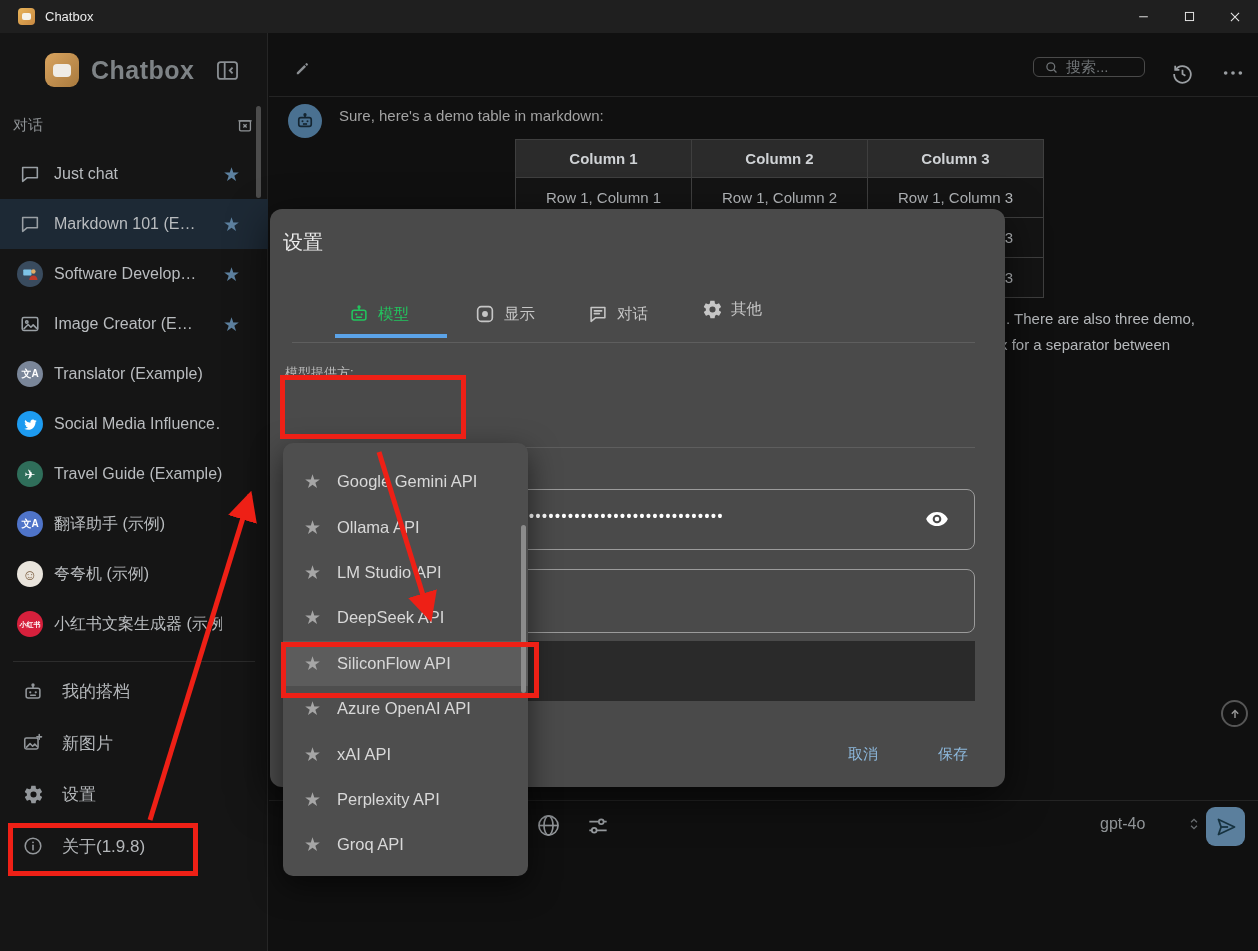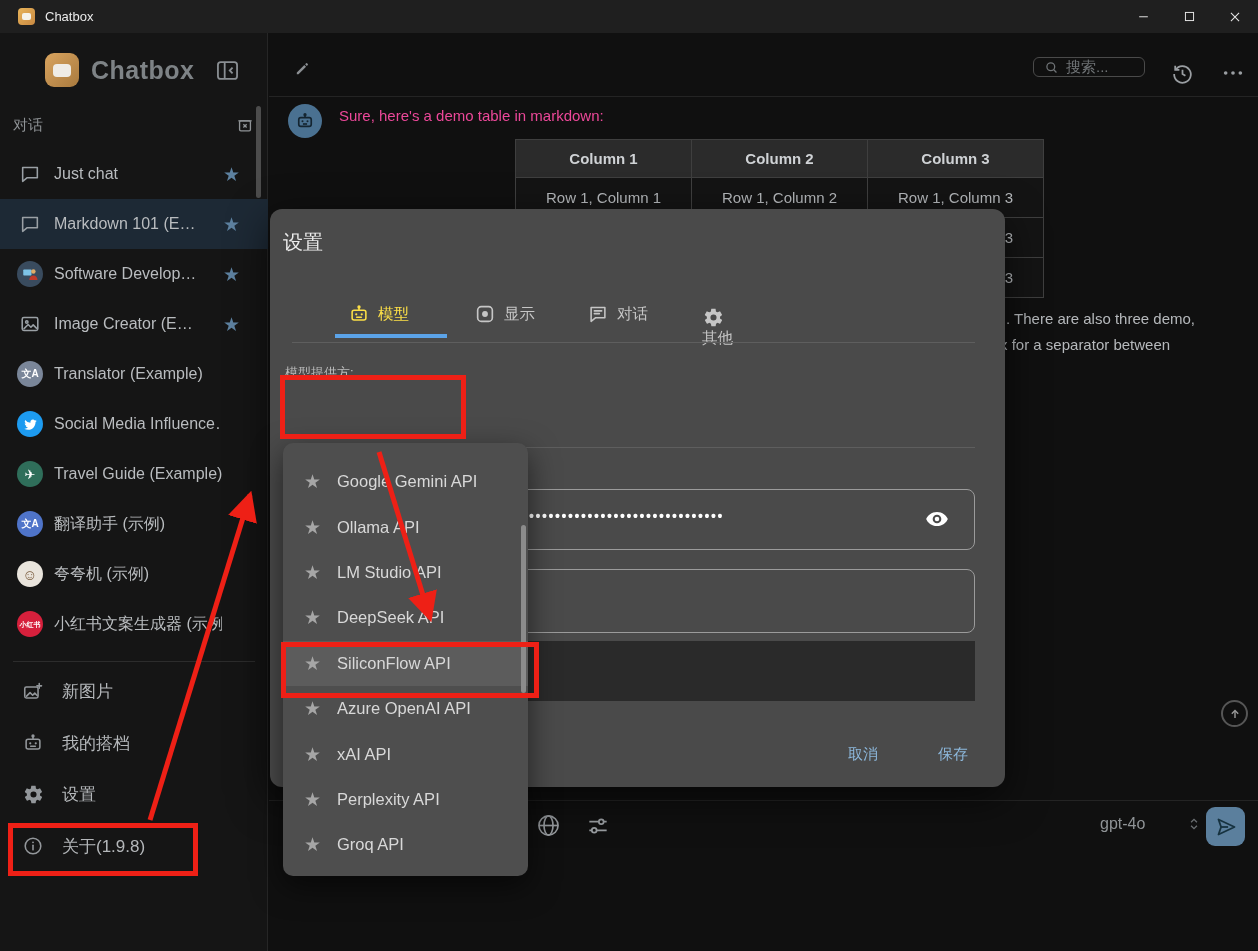--- a/index.html
+++ b/index.html
@@ -47,7 +47,7 @@
 
   
   .bot-avatar{position:absolute;left:288px;top:104px;width:34px;height:34px;border-radius:50%;background:#4a7191;display:flex;align-items:center;justify-content:center;color:#142531;}
-  .bot-msg{position:absolute;left:339px;top:107px;color:#ec4899;font-size:15px;}
+  .bot-msg{position:absolute;left:339px;top:107px;color:#a3a3a3;font-size:15px;}
   .md-table{position:absolute;left:515px;top:139px;border-collapse:collapse;z-index:1;}
   .md-table th{width:176px;height:38px;background:#2b2b2b;border:1px solid #3f3f3f;color:#cfd2d5;font-size:15px;font-weight:bold;text-align:center;}
   .md-table td{width:176px;height:40px;border:1px solid #3f3f3f;color:#b6b9bc;font-size:15px;text-align:center;background:#141414;}

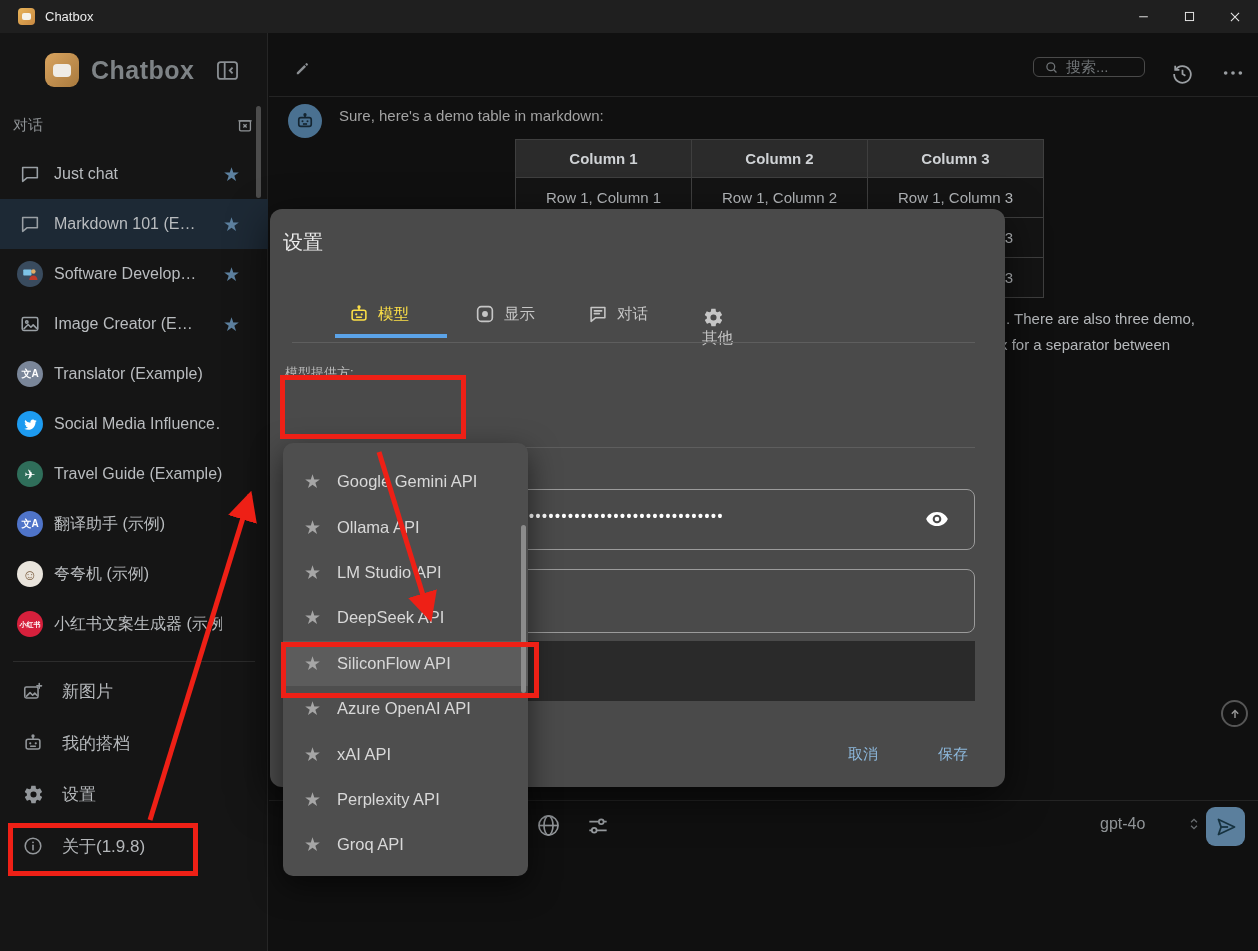--- a/index.html
+++ b/index.html
@@ -66,7 +66,7 @@
   .tabs{position:absolute;left:0;top:86px;height:40px;width:100%;}
   .tab{position:absolute;display:flex;align-items:center;font-size:15.5px;color:#c6c6c6;}
   .tab .ticon{margin-right:8px;display:flex;}
-  .tab.active{color:#fde047;}
+  .tab.active{color:#22c55e;}
   .tab-underline{position:absolute;left:65px;top:125px;width:112px;height:4px;background:#5ba3e8;}
   .m-div{position:absolute;left:22px;width:683px;height:1px;background:#5e5e5e;}
   .prov-label{position:absolute;left:15px;top:155px;color:#bdbdbd;font-size:13px;}

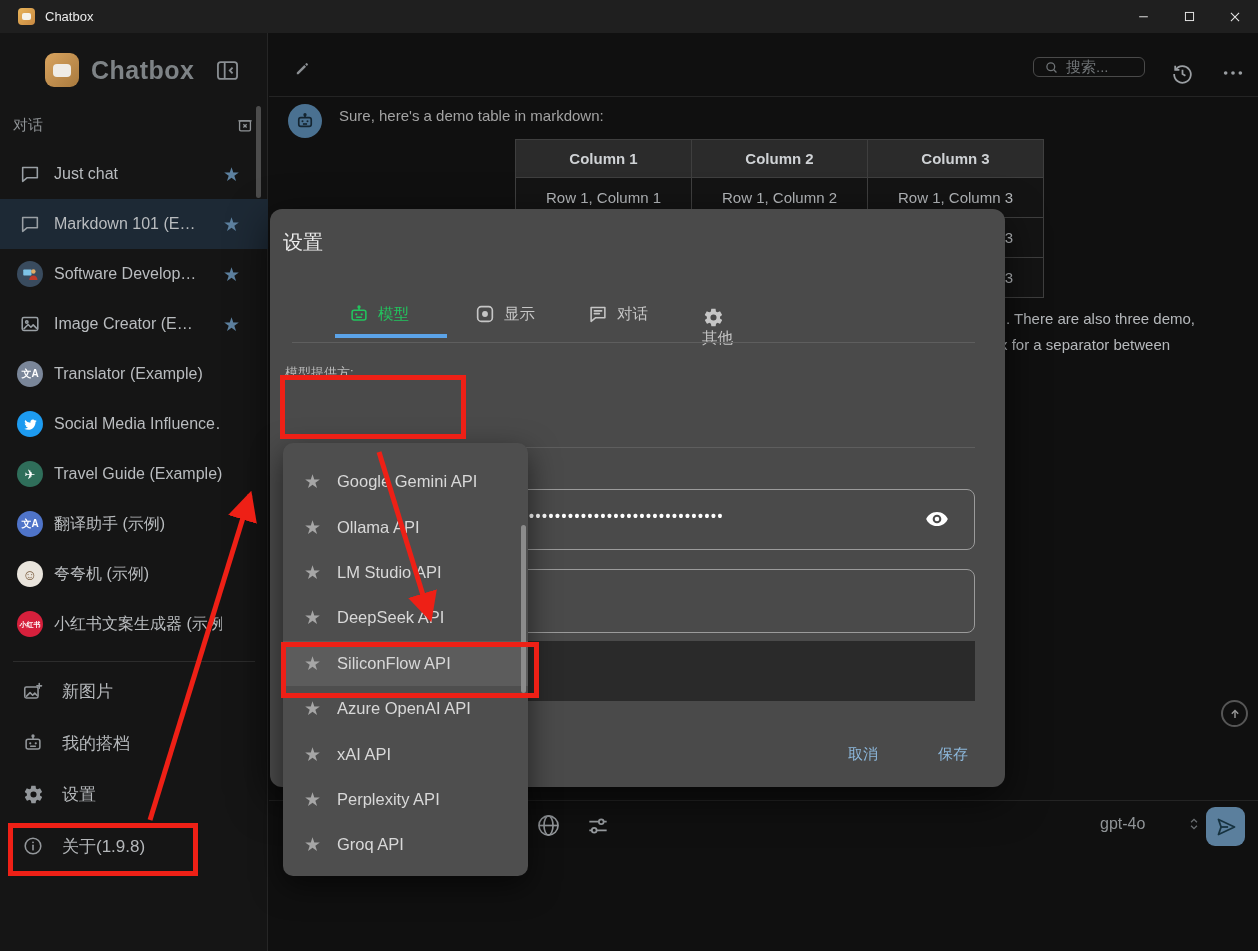--- a/index.html
+++ b/index.html
@@ -419,7 +419,7 @@
           </span>
           <span>对话</span>
         </div>
-        <div class="tab" style="left: 432px; top: 12px; flex-direction: column;">
+        <div class="tab" style="left: 432px; top: 4px;">
           <span class="ticon">
             <svg width="21" height="21" viewBox="0 0 24 24">
               <path d="M19.4 13c0-.3.1-.6.1-1s0-.7-.1-1l2.1-1.6c.2-.2.3-.5.1-.7l-2-3.5c-.1-.2-.4-.3-.6-.2l-2.5 1a7 7 0 0 0-1.7-1l-.4-2.6c0-.2-.2-.4-.5-.4h-4c-.2 0-.4.2-.5.4l-.4 2.6c-.6.3-1.2.6-1.7 1l-2.5-1c-.2-.1-.5 0-.6.2l-2 3.5c-.1.2-.1.5.1.7L4.5 11c0 .3-.1.6-.1 1s0 .7.1 1l-2.1 1.6c-.2.2-.3.5-.1.7l2 3.5c.1.2.4.3.6.2l2.5-1c.5.4 1.1.7 1.7 1l.4 2.6c0 .2.2.4.5.4h4c.2 0 .4-.2.5-.4l.4-2.6c.6-.3 1.2-.6 1.7-1l2.5 1c.2.1.5 0 .6-.2l2-3.5c.1-.2.1-.5-.1-.7L19.4 13zM12 15.5a3.5 3.5 0 1 1 0-7 3.5 3.5 0 0 1 0 7z" fill="currentColor"></path>

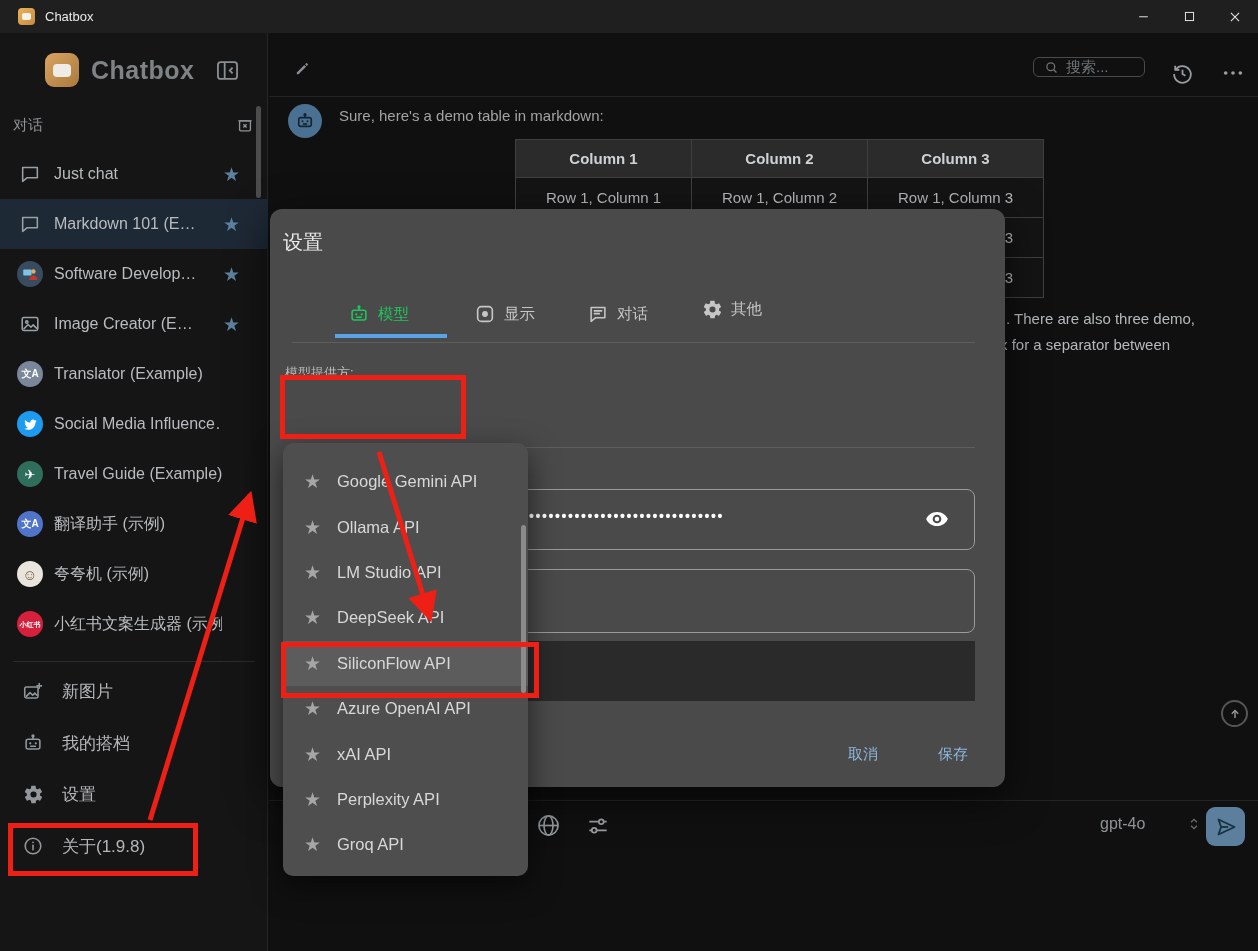--- a/index.html
+++ b/index.html
@@ -232,16 +232,6 @@
         <div class="mitem">
           <span class="cicon">
             <svg width="22" height="22" viewBox="0 0 24 24" fill="none" stroke="currentColor" stroke-width="1.7" stroke-linecap="round" stroke-linejoin="round">
-              <rect x="3" y="6.5" width="14.5" height="12" rx="1.8"></rect>
-              <path d="M5 16.5l3.8-3.8 2.8 2.8 2.3-2.3 2.6 2.6"></path>
-              <path d="M18.8 2.8v5M16.3 5.3h5"></path>
-            </svg>
-          </span>
-          <span class="mlabel">新图片</span>
-        </div>
-        <div class="mitem">
-          <span class="cicon">
-            <svg width="22" height="22" viewBox="0 0 24 24" fill="none" stroke="currentColor" stroke-width="1.7" stroke-linecap="round" stroke-linejoin="round">
               <rect x="4.5" y="8" width="15" height="10.5" rx="2.2"></rect>
               <path d="M12 8V5.4"></path>
               <circle cx="12" cy="4.4" r="1" fill="currentColor"></circle>
@@ -251,6 +241,16 @@
             </svg>
           </span>
           <span class="mlabel">我的搭档</span>
+        </div>
+        <div class="mitem">
+          <span class="cicon">
+            <svg width="22" height="22" viewBox="0 0 24 24" fill="none" stroke="currentColor" stroke-width="1.7" stroke-linecap="round" stroke-linejoin="round">
+              <rect x="3" y="6.5" width="14.5" height="12" rx="1.8"></rect>
+              <path d="M5 16.5l3.8-3.8 2.8 2.8 2.3-2.3 2.6 2.6"></path>
+              <path d="M18.8 2.8v5M16.3 5.3h5"></path>
+            </svg>
+          </span>
+          <span class="mlabel">新图片</span>
         </div>
         <div class="mitem">
           <span class="cicon">

